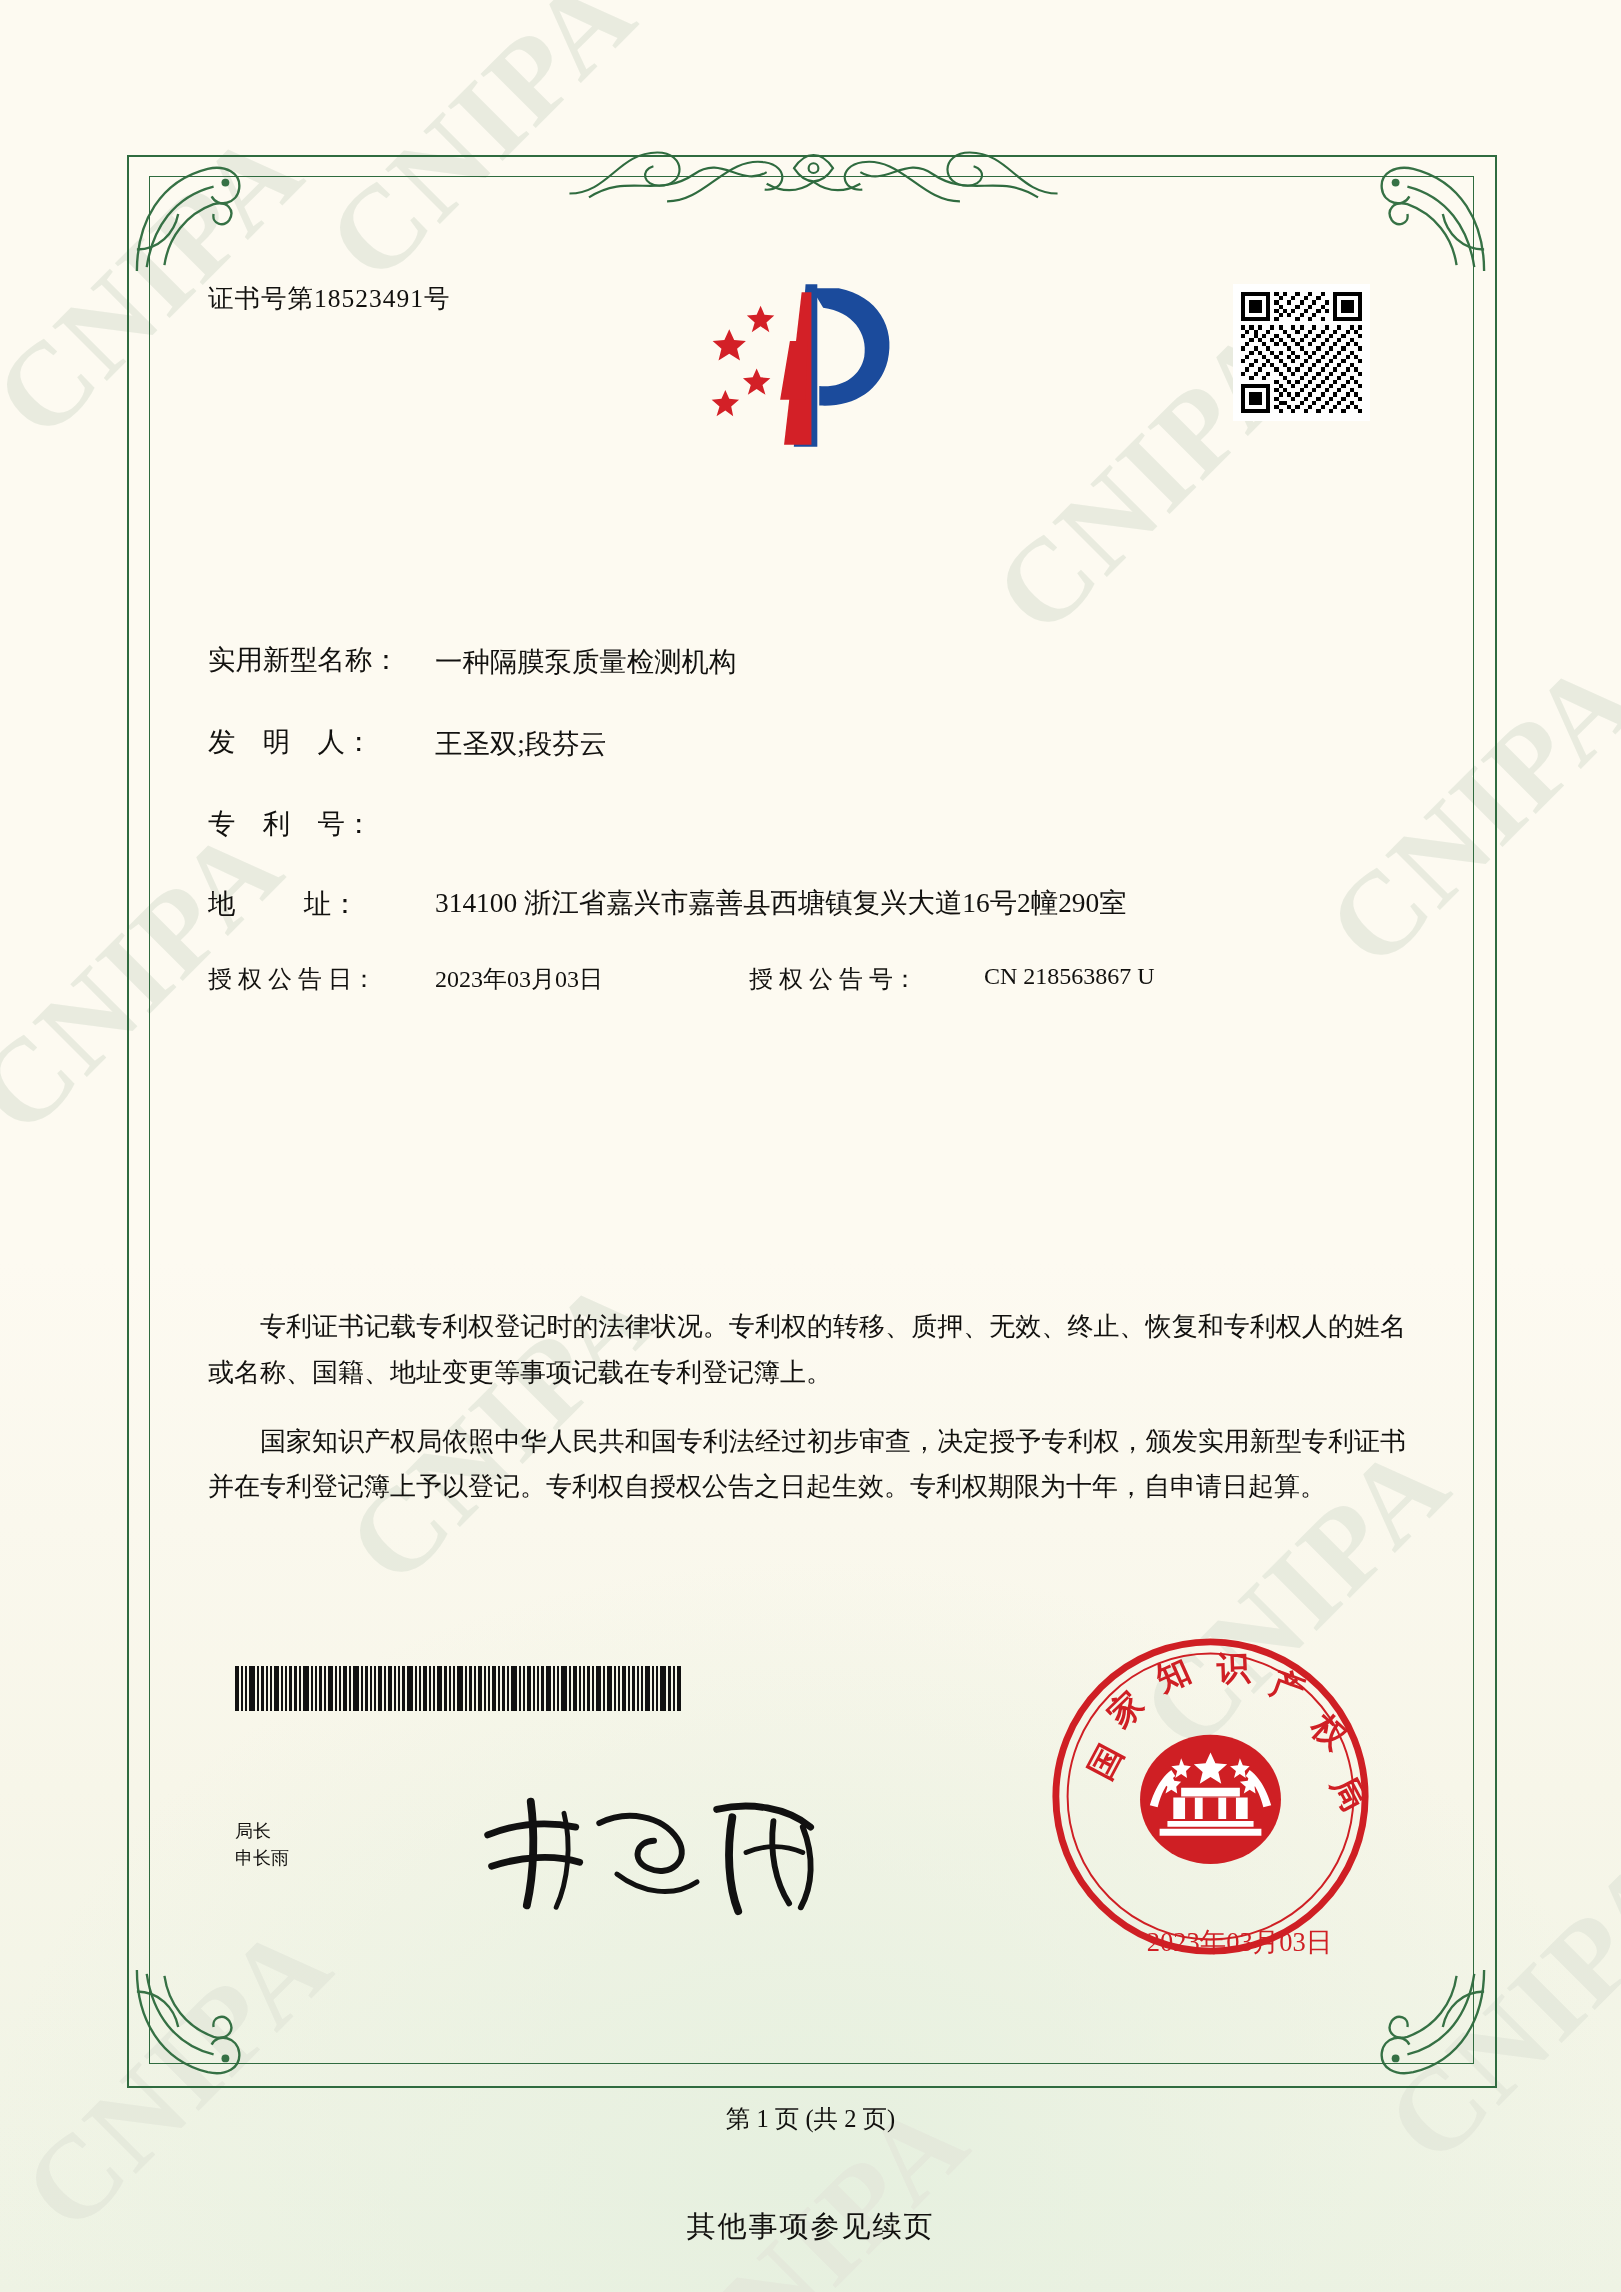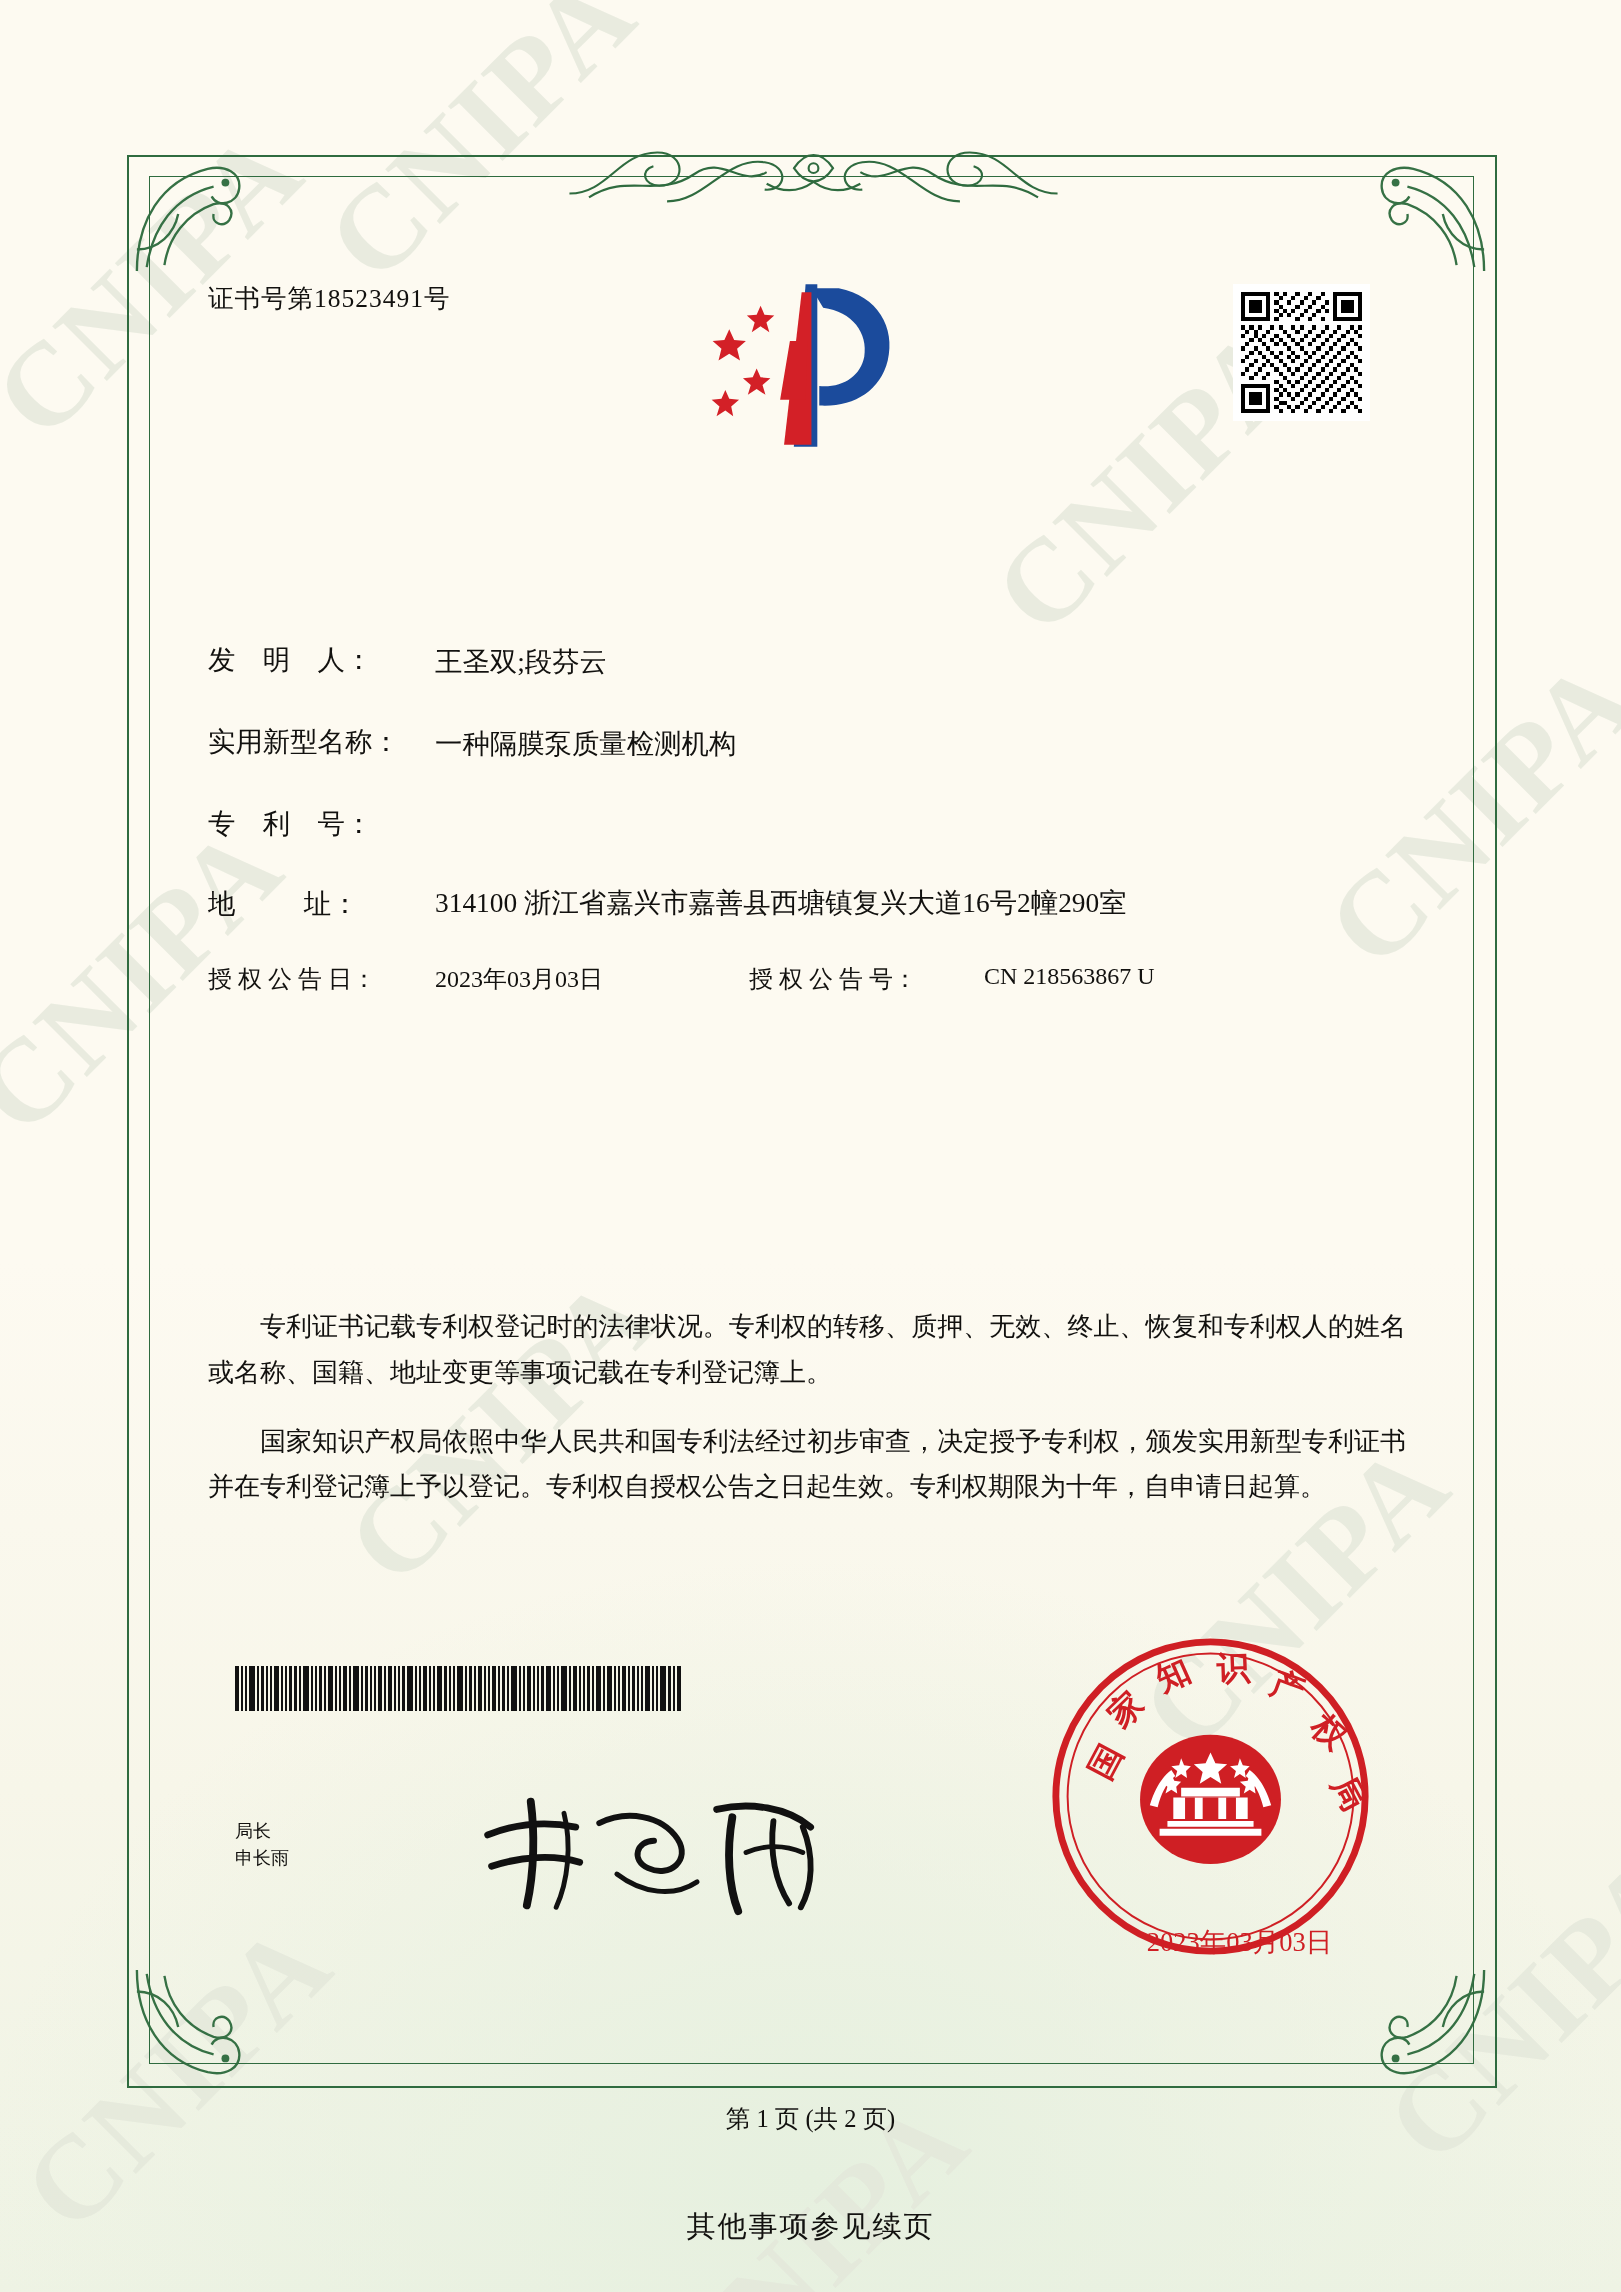--- a/index.html
+++ b/index.html
@@ -587,12 +587,12 @@
 
   <div class="fields">
     <div class="frow">
+      <div class="flabel">实用新型名称：</div>
+      <div class="fvalue">一种隔膜泵质量检测机构</div>
+    </div>
+    <div class="frow">
       <div class="flabel">发    明    人：</div>
       <div class="fvalue">王圣双;段芬云</div>
-    </div>
-    <div class="frow">
-      <div class="flabel">实用新型名称：</div>
-      <div class="fvalue">一种隔膜泵质量检测机构</div>
     </div>
     <div class="frow">
       <div class="flabel">专    利    号：</div>

